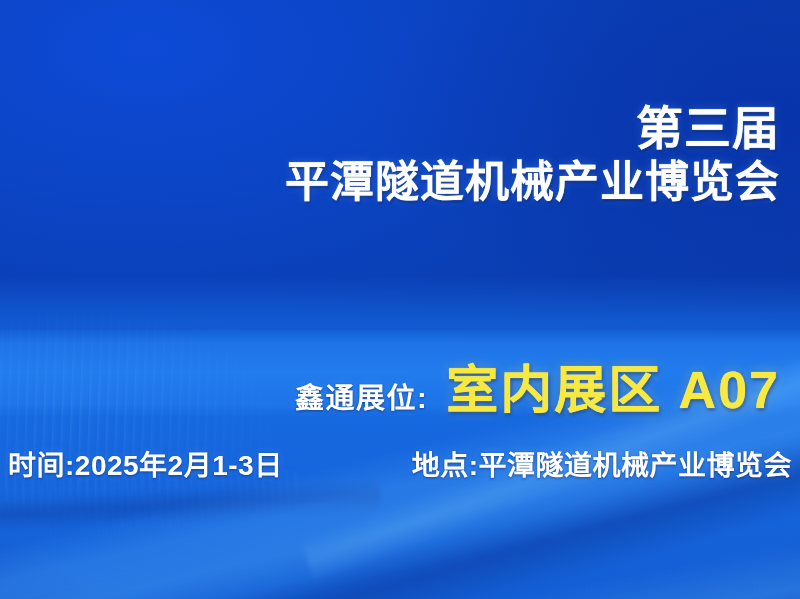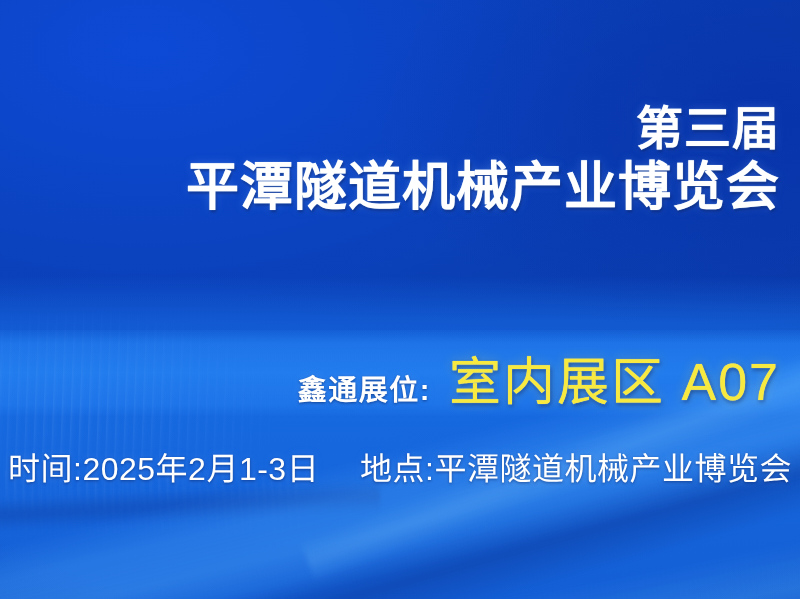--- a/index.html
+++ b/index.html
@@ -178,7 +178,7 @@
       0 0 10px rgba(120,175,255,0.30);
   }
   .title-line-1 { font-size: 47px; margin-bottom: 3px; }
-  .title-line-2 { font-size: 53px; margin-bottom: 8px; }
+  .title-line-2 { font-size: 44px; margin-bottom: 8px; }
   .title-line-3 { font-size: 53px; }
 
   .booth-row {

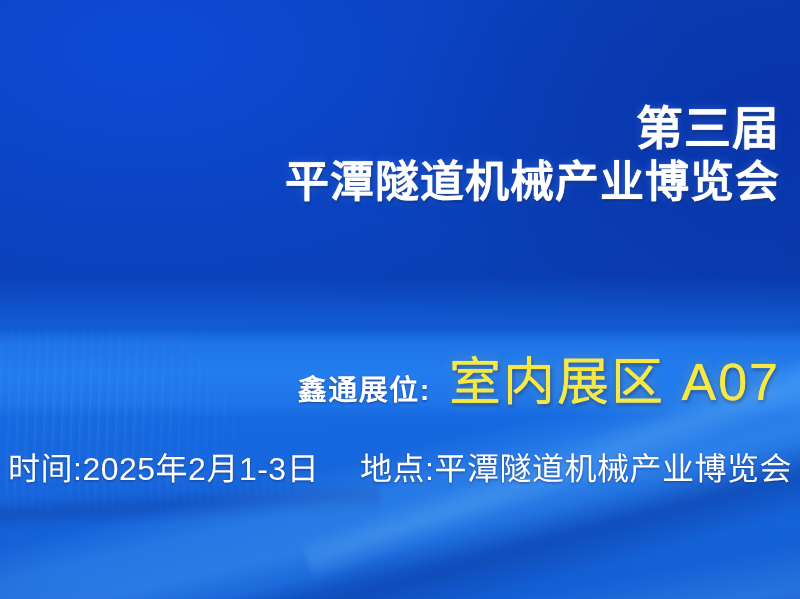--- a/index.html
+++ b/index.html
@@ -184,7 +184,7 @@
   .booth-row {
     position: absolute;
     right: 20px;
-    top: 340px;
+    top: 348px;
     display: flex;
     align-items: baseline;
     justify-content: space-between;

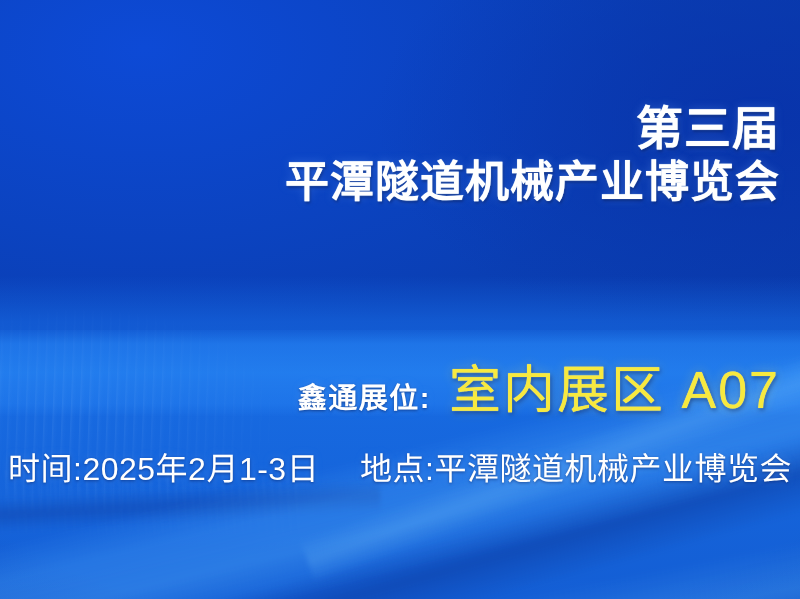--- a/index.html
+++ b/index.html
@@ -201,7 +201,7 @@
   .booth-value {
     color: #f7e93f;
     font-size: 52px;
-    font-weight: 400;
+    font-weight: 700;
     letter-spacing: 2px;
     text-shadow:
       0 0 1px rgba(255,250,170,0.9),

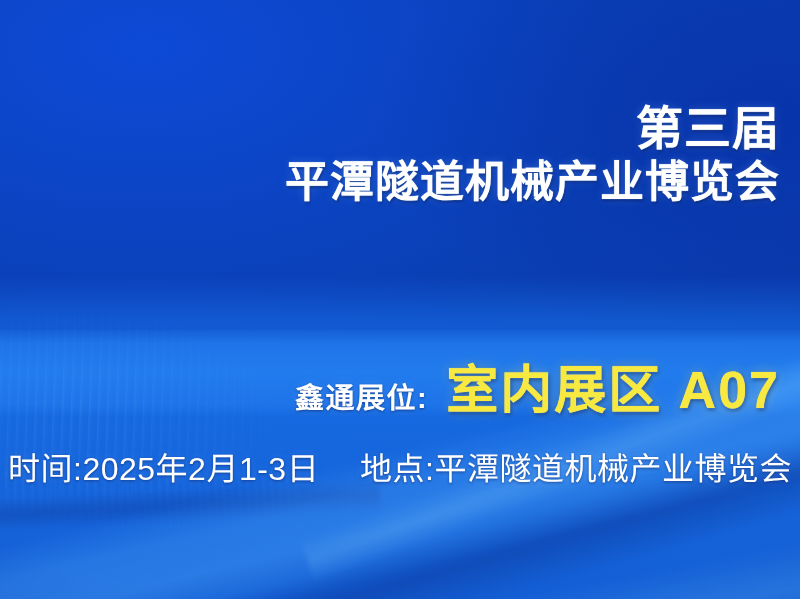--- a/index.html
+++ b/index.html
@@ -218,8 +218,8 @@
     justify-content: space-between;
     align-items: baseline;
     color: #ffffff;
-    font-size: 32px;
-    font-weight: 400;
+    font-size: 28px;
+    font-weight: 700;
     letter-spacing: 0.5px;
     white-space: nowrap;
     text-shadow: 0 1px 3px rgba(4,26,90,0.55), 0 0 9px rgba(130,180,255,0.25);

